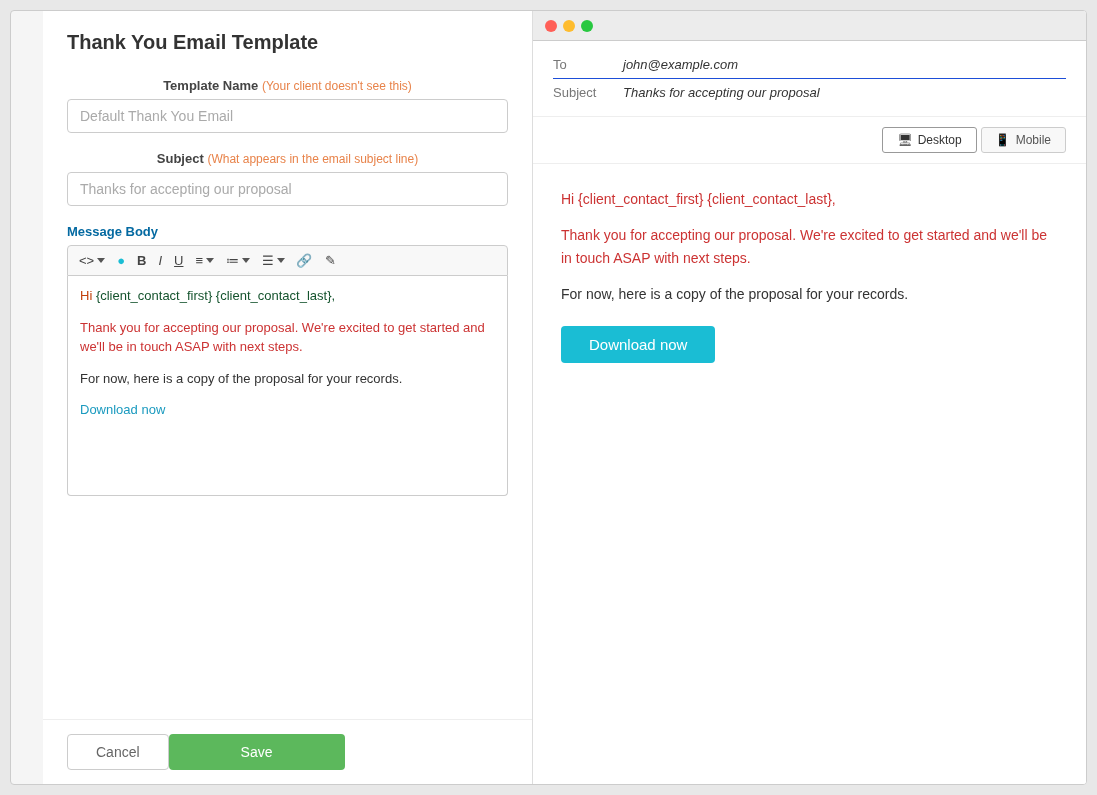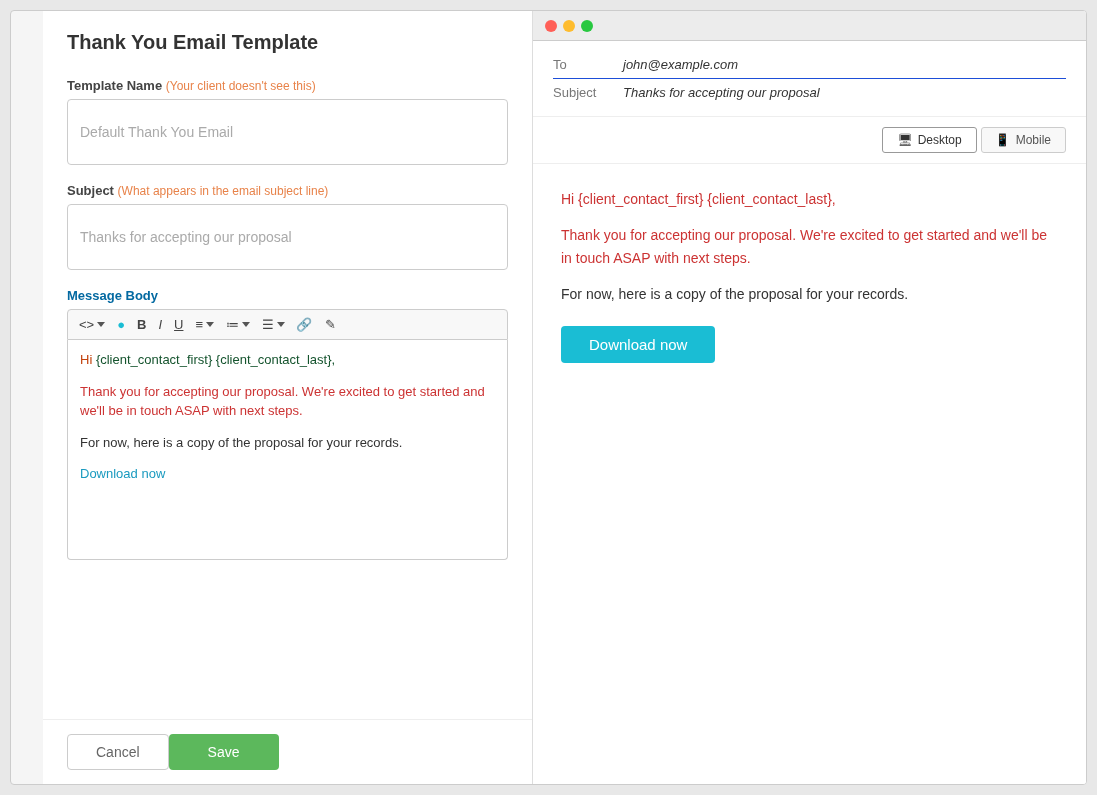--- a/index.html
+++ b/index.html
@@ -63,6 +63,7 @@
       color: #444;
       margin-bottom: 6px;
       display: block;
+      text-align: center;
     }
     .form-label-note {
       font-weight: 400;

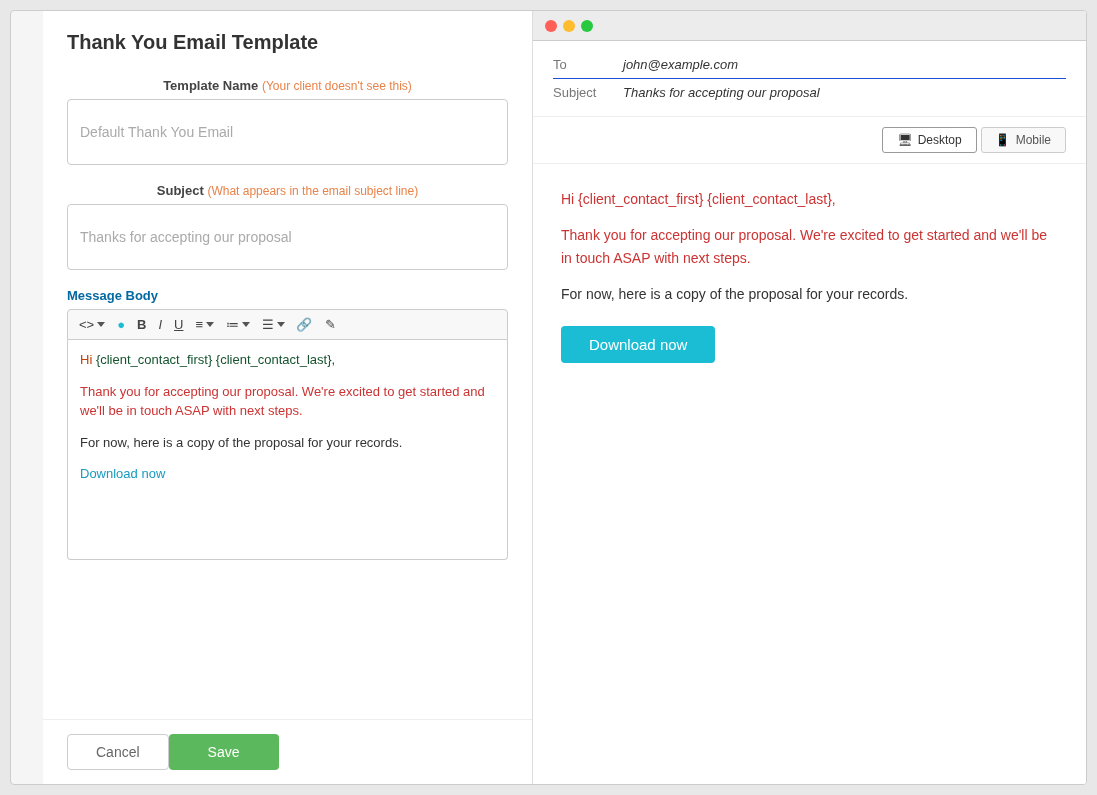--- a/index.html
+++ b/index.html
@@ -74,7 +74,7 @@
       width: 100%;
       border: 1px solid #ccc;
       border-radius: 4px;
-      padding: 24px 12px;
+      padding: 8px 12px;
       font-size: 14px;
       color: #aaa;
       outline: none;

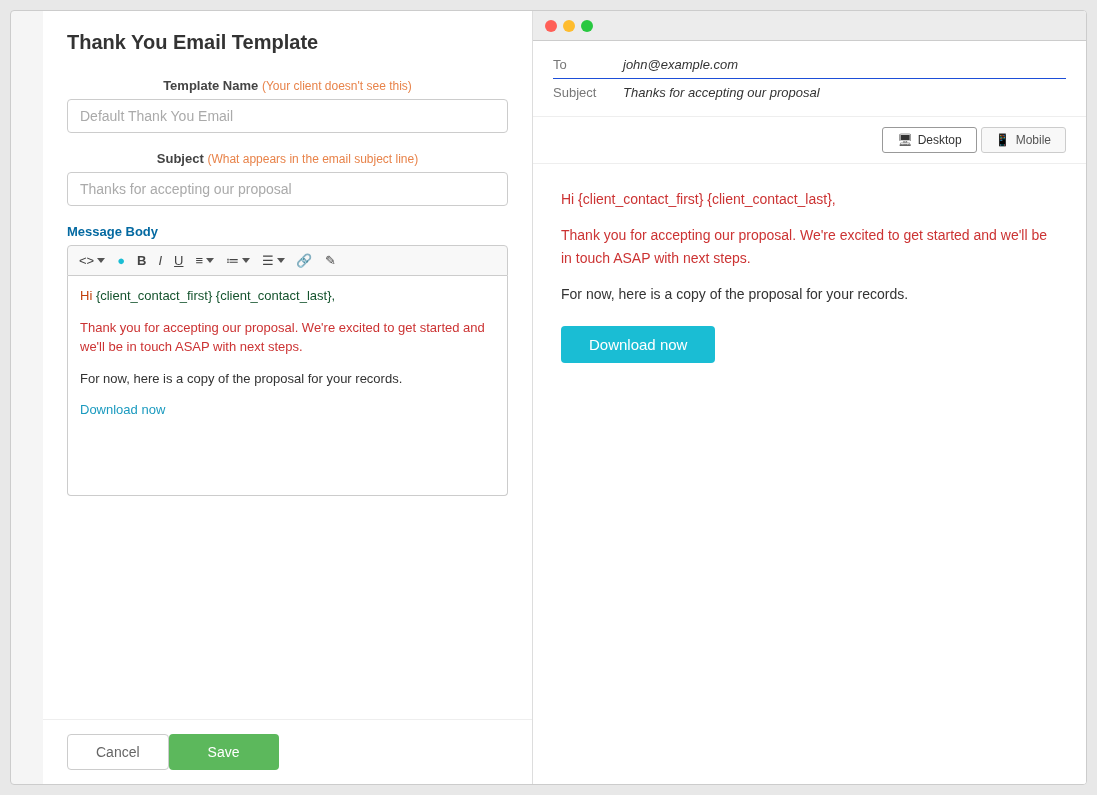--- a/index.html
+++ b/index.html
@@ -165,7 +165,7 @@
       font-size: 14px;
     }
     .btn-save {
-      padding: 9px 39px;
+      padding: 9px 72px;
       border: none;
       background: #5cb85c;
       border-radius: 4px;

